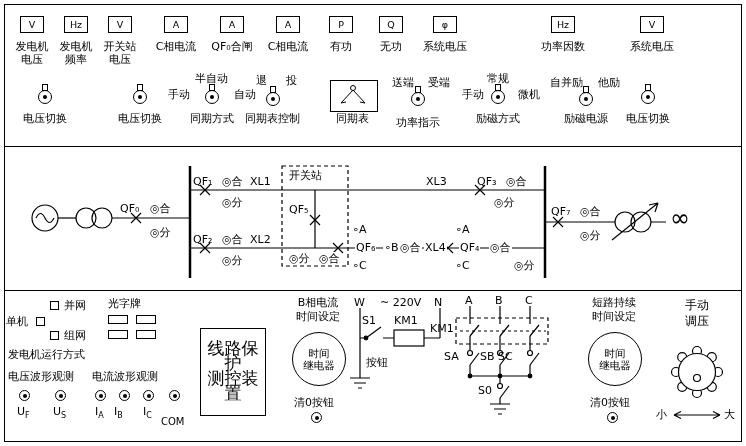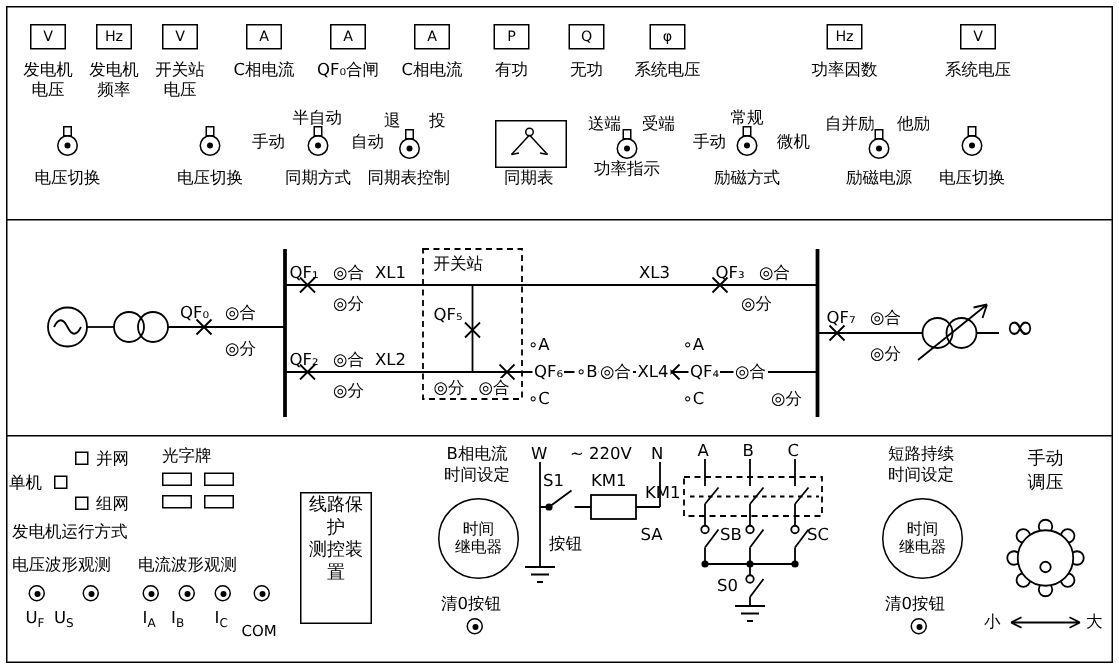--- a/index.html
+++ b/index.html
@@ -141,7 +141,7 @@
         <span class="kd"></span>
       </span>
     </div>
-  <div class="t" style="left:396px;top:106px">功率指示</div>
+  <div class="t" style="left:396px;top:116px">功率指示</div>
 
   <div class="t" style="left:487px;top:72px">常规</div>
   <div class="t" style="left:462px;top:88px">手动</div>

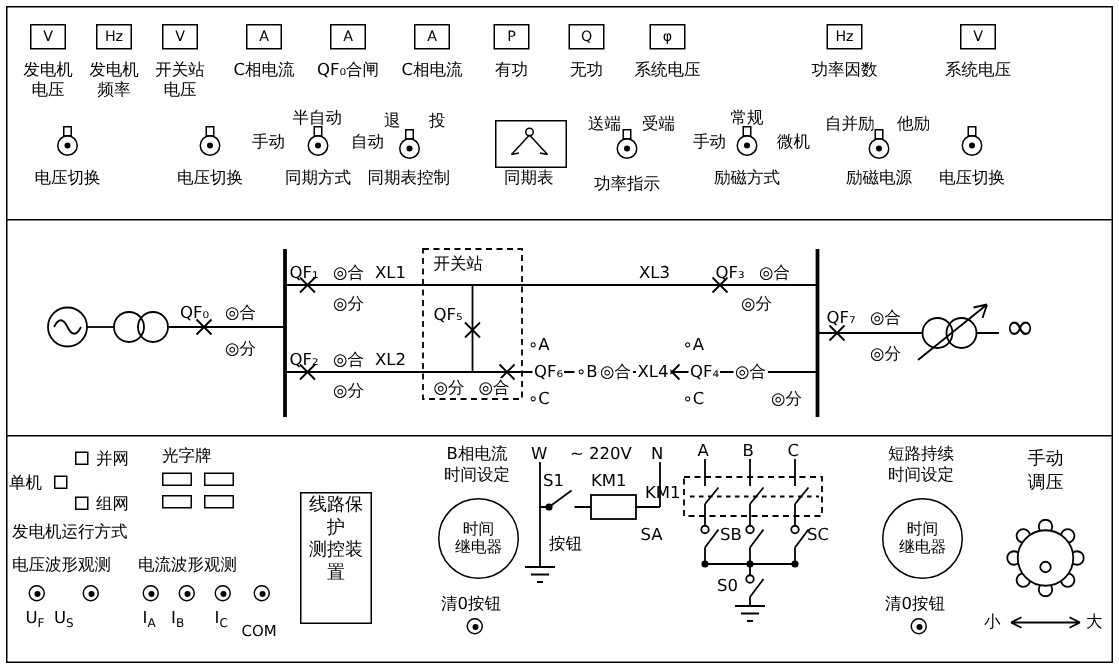--- a/index.html
+++ b/index.html
@@ -24,8 +24,8 @@
   .relay{position:absolute;width:52px;height:52px;border:1.5px solid #000;border-radius:50%;
          display:flex;flex-direction:column;align-items:center;justify-content:center;
          font-size:10.5px;line-height:12px;text-align:center}
-  .pbox{position:absolute;left:200px;top:328px;width:48px;height:88px;border:1.5px solid #000;
-        text-align:center;padding-top:0;box-sizing:border-box;font-size:12px;line-height:15px}
+  .pbox{position:absolute;left:200px;top:328px;width:66px;height:88px;border:1.5px solid #000;
+        text-align:center;padding-top:12px;box-sizing:border-box;font-size:17px;line-height:15px}
   .inf{position:absolute;font-size:24px;line-height:24px}
   sub{font-size:8px}
   svg{position:absolute;left:0}

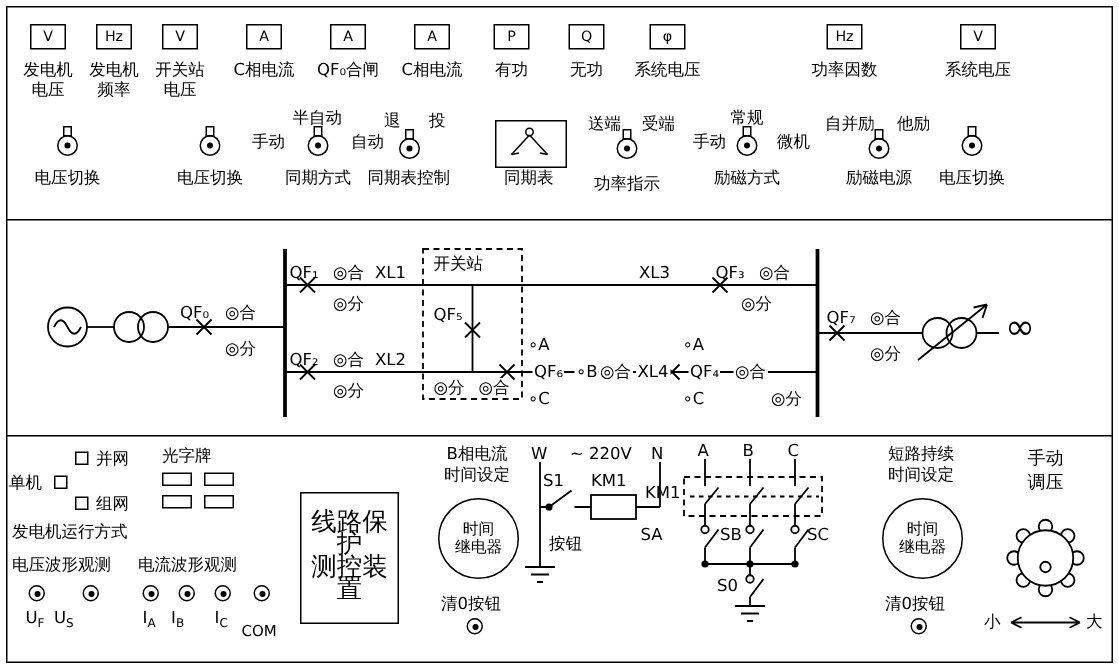--- a/index.html
+++ b/index.html
@@ -355,7 +355,7 @@
   <div class="t" style="left:495px;top:294px">B</div>
   <div class="t" style="left:525px;top:294px">C</div>
   <div class="t" style="left:430px;top:322px">KM1</div>
-  <div class="t" style="left:427px;top:350px">SA</div>
+  <div class="t" style="left:444px;top:350px">SA</div>
   <div class="t" style="left:480px;top:350px">SB</div>
   <div class="t" style="left:538px;top:350px">SC</div>
   <div class="t" style="left:478px;top:384px">S0</div>

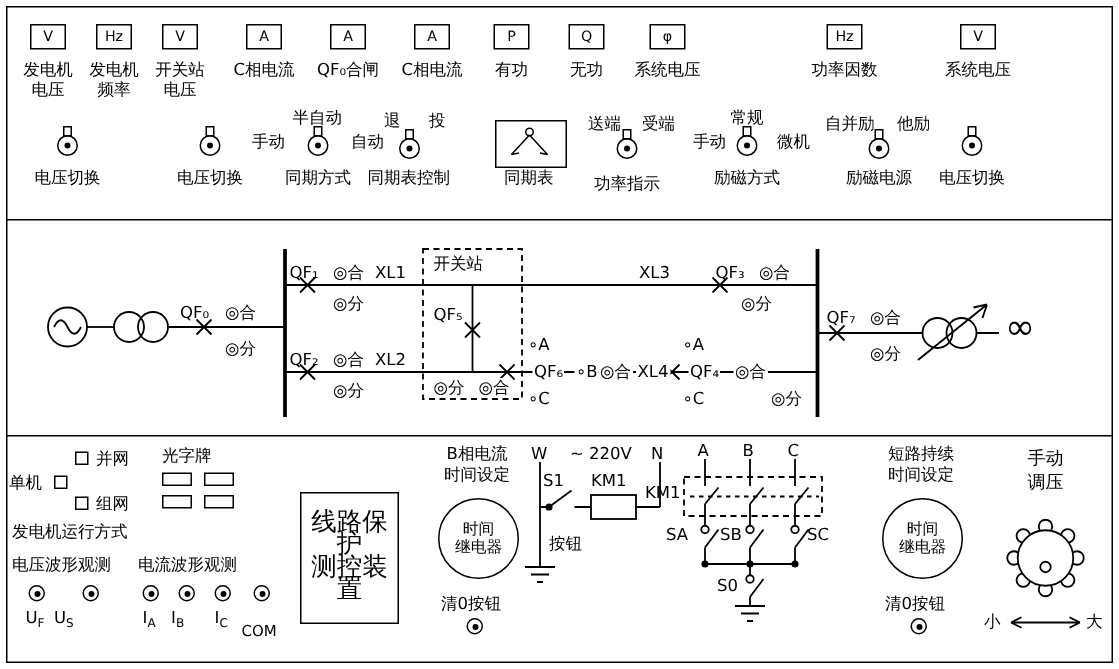--- a/index.html
+++ b/index.html
@@ -357,7 +357,7 @@
   <div class="t" style="left:430px;top:322px">KM1</div>
   <div class="t" style="left:444px;top:350px">SA</div>
   <div class="t" style="left:480px;top:350px">SB</div>
-  <div class="t" style="left:538px;top:350px">SC</div>
+  <div class="t" style="left:498px;top:350px">SC</div>
   <div class="t" style="left:478px;top:384px">S0</div>
 
   <div class="t tc" style="left:580px;top:296px;width:68px;text-align:center">短路持续</div>

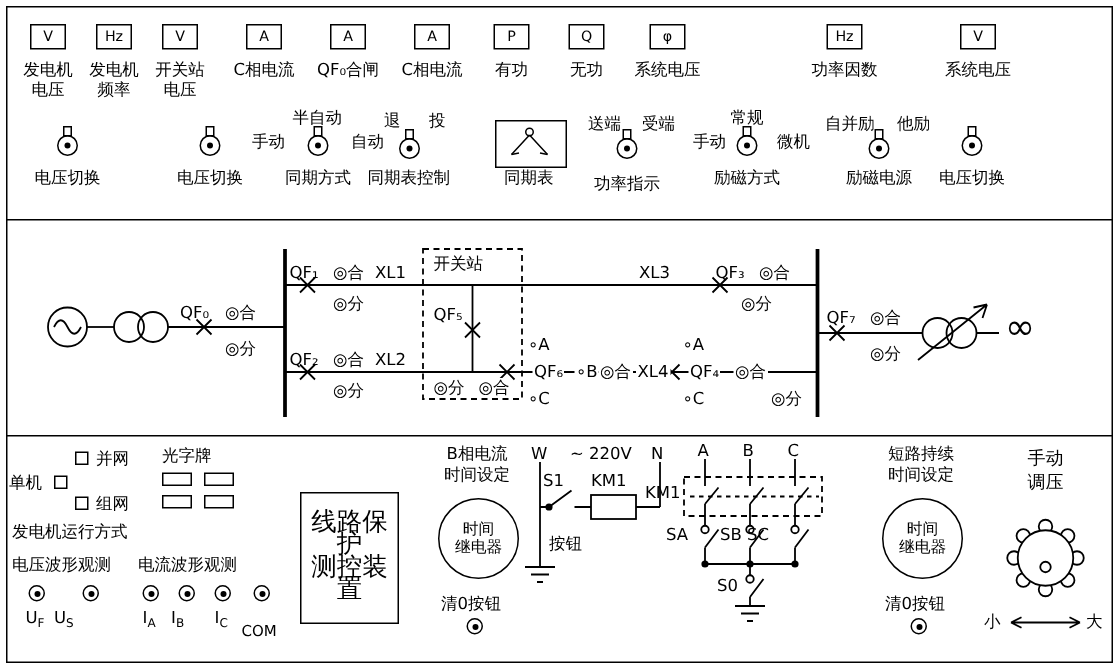--- a/index.html
+++ b/index.html
@@ -324,7 +324,7 @@
   <div class="term" style="left:143px;top:390px"></div>
   <div class="term" style="left:169px;top:390px"></div>
   <div class="t" style="left:17px;top:405px"><span>U</span><sub>F</sub></div>
-  <div class="t" style="left:36px;top:405px"><span>U</span><sub>S</sub></div>
+  <div class="t" style="left:53px;top:405px"><span>U</span><sub>S</sub></div>
   <div class="t" style="left:95px;top:405px"><span>I</span><sub>A</sub></div>
   <div class="t" style="left:114px;top:405px"><span>I</span><sub>B</sub></div>
   <div class="t" style="left:143px;top:405px"><span>I</span><sub>C</sub></div>

